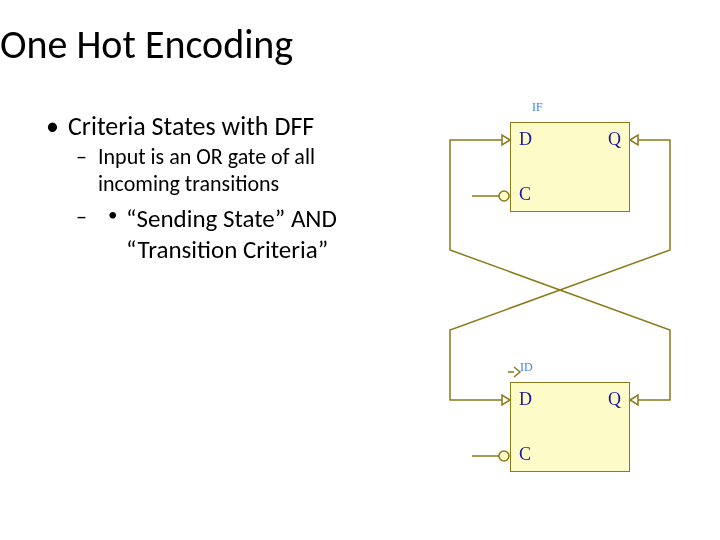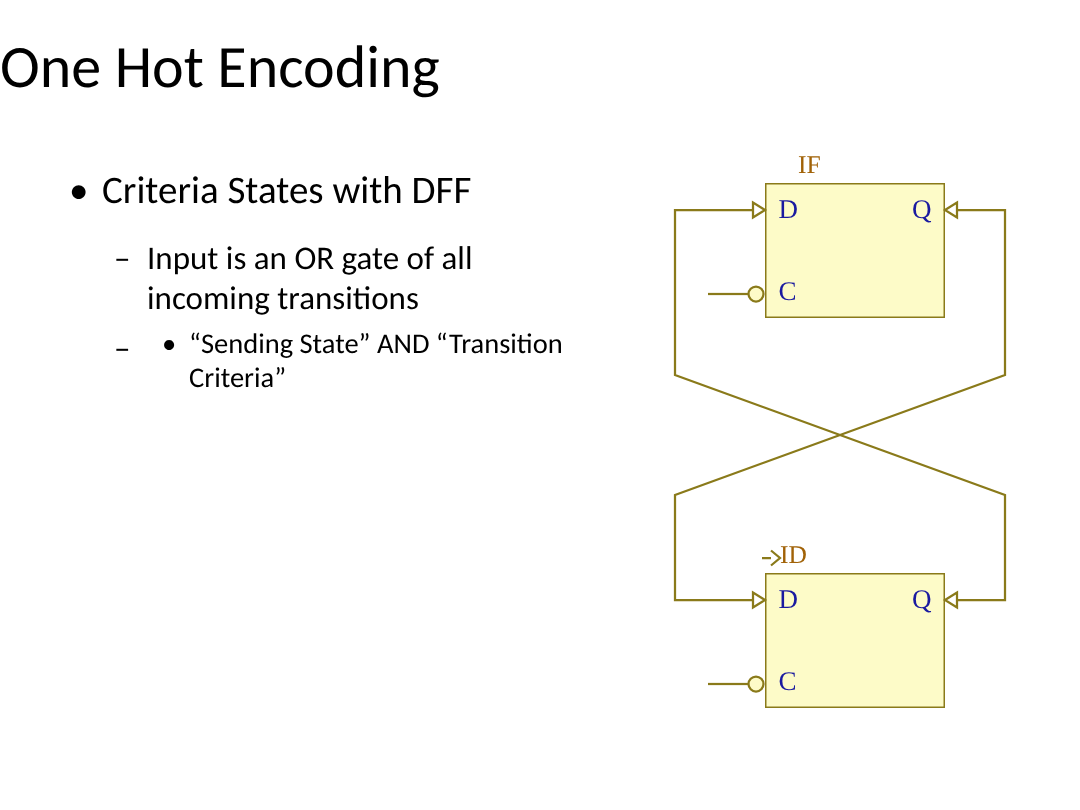--- a/index.html
+++ b/index.html
@@ -104,8 +104,8 @@
   .dff-label-top {
     position: absolute;
     font-family: "Times New Roman", serif;
-    font-size: 17px;
-    color: #a16207;
+    font-size: 12px;
+    color: #3b82f6;
   }
   .pin {
     position: absolute;

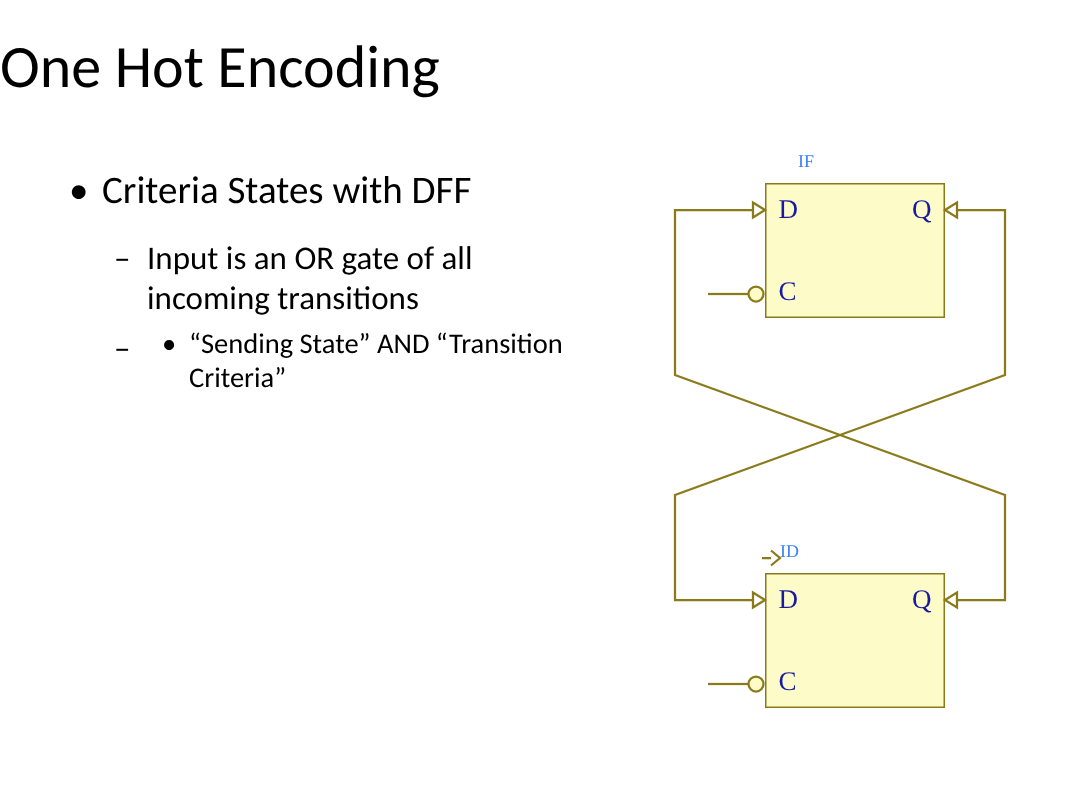--- a/index.html
+++ b/index.html
@@ -52,7 +52,7 @@
   }
   ul.level2 {
     list-style: none;
-    margin: 16px 0 0 0;
+    margin: 1px 0 0 0;
     padding: 0;
   }
   ul.level2 > li {

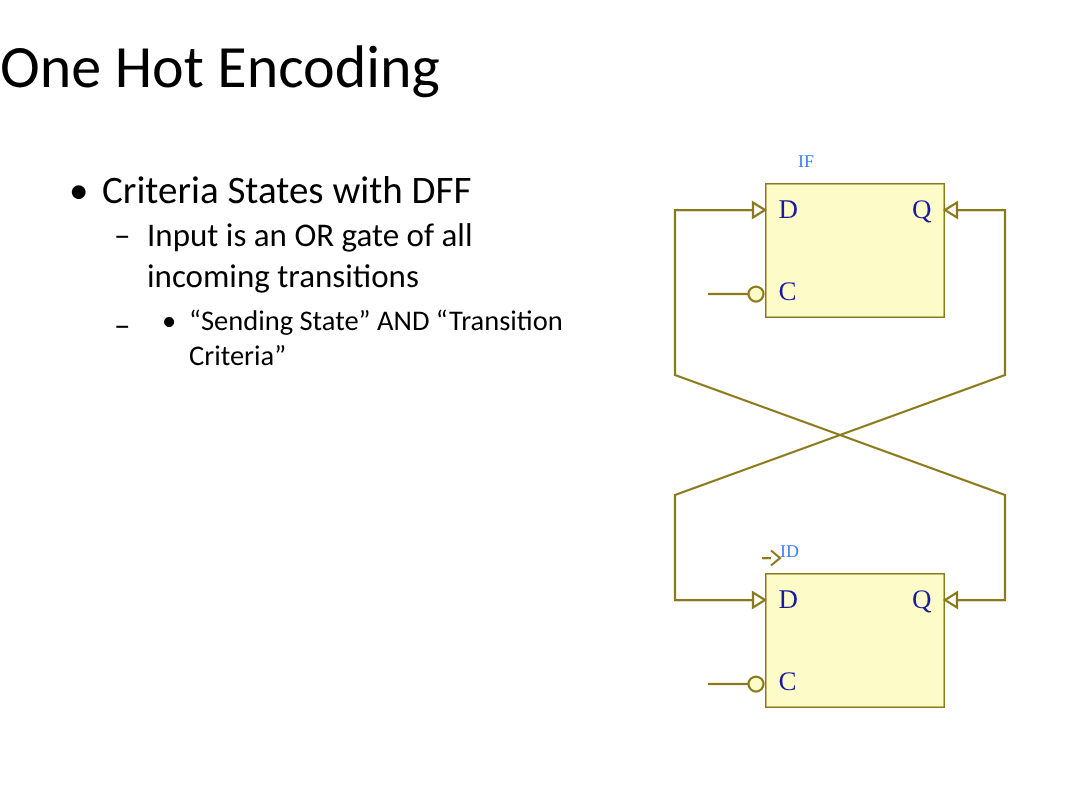--- a/index.html
+++ b/index.html
@@ -77,7 +77,7 @@
     position: relative;
     padding-left: 28px;
     margin-bottom: 6px;
-    font-size: 19px;
+    font-size: 25px;
   }
   ul.level3 > li::before {
     content: "•";

